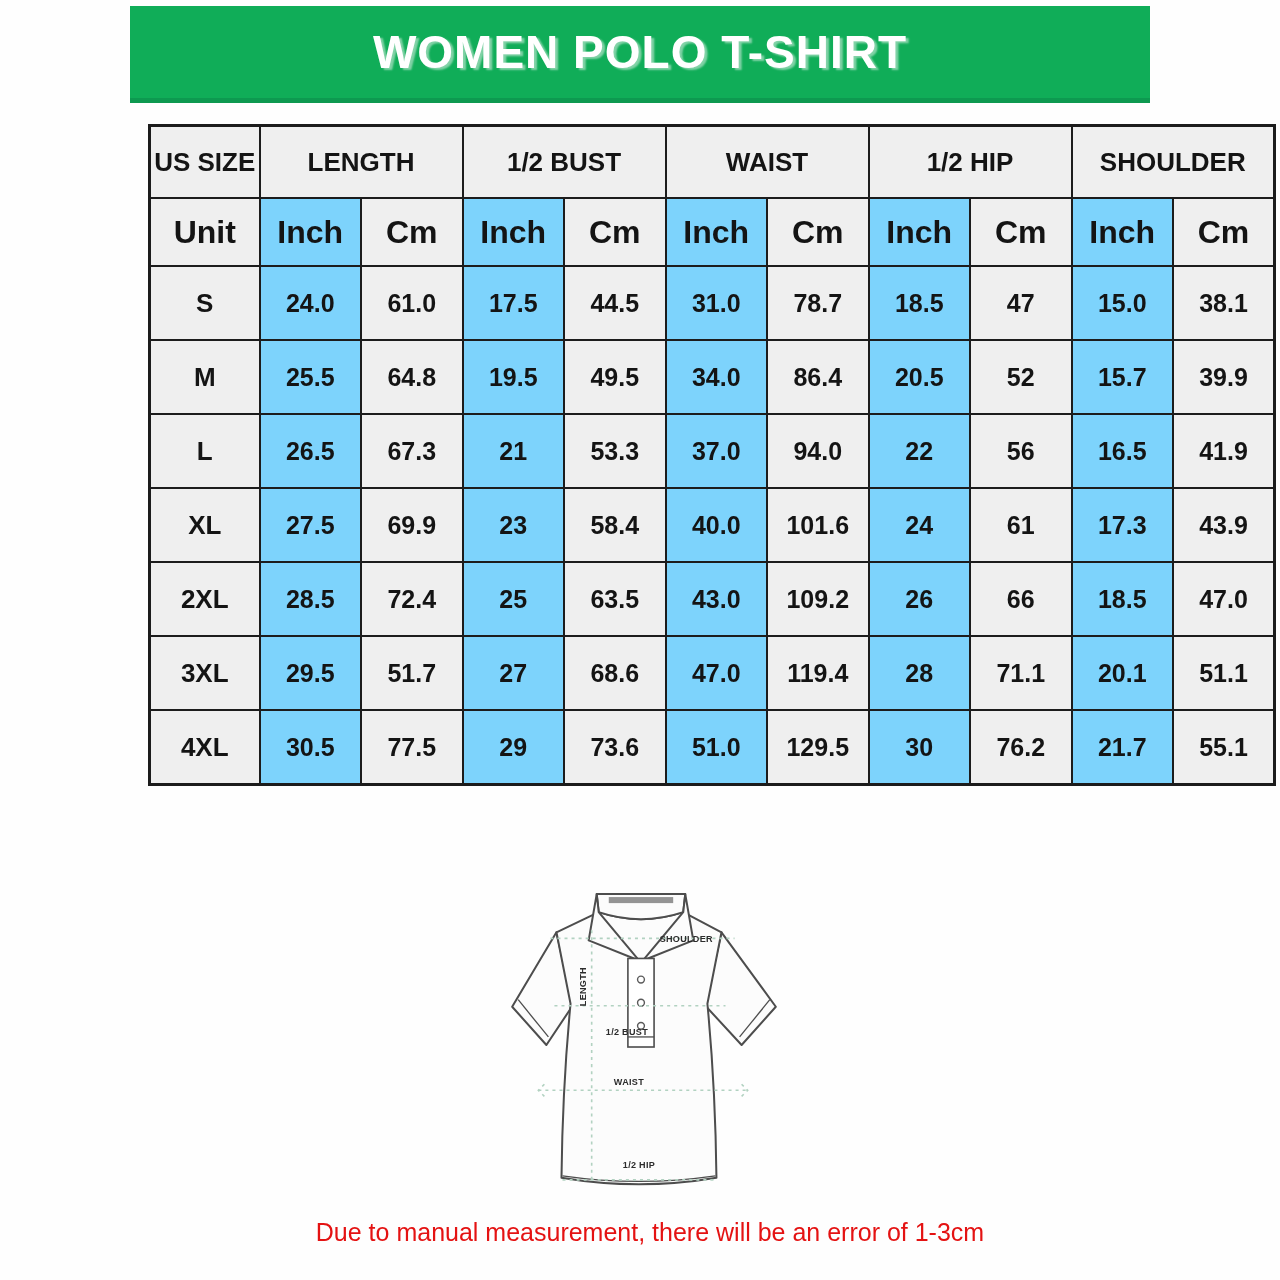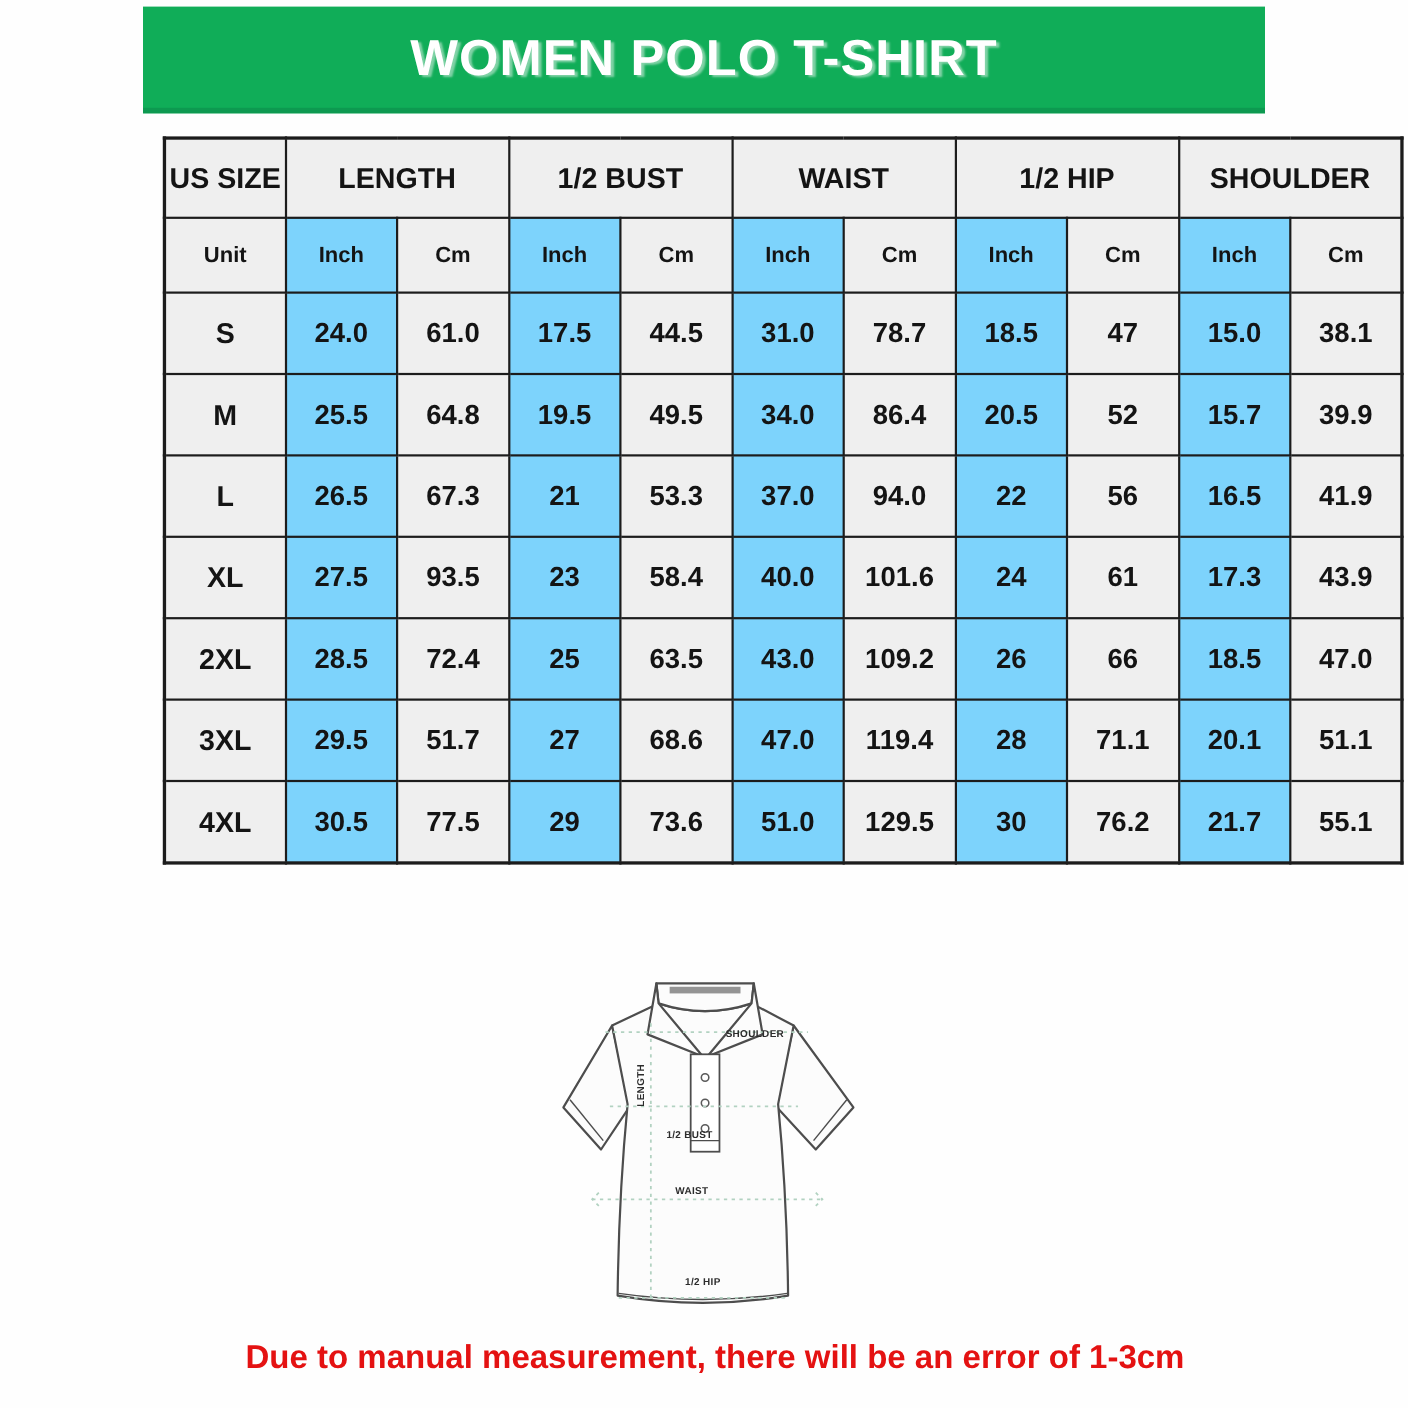--- a/index.html
+++ b/index.html
@@ -35,7 +35,7 @@
     color:#141414;padding:0;
   }
   .size-table thead tr.groups th{height:70px;font-size:26px;font-weight:700;background:var(--cellgray);}
-  .size-table thead tr.units th{height:66px;font-size:20px;font-weight:700;}
+  .size-table thead tr.units th{height:66px;font-size:32px;font-weight:700;}
   .size-table tbody td{height:72px;font-size:25px;font-weight:700;}
   .size-table .g{background:var(--cellgray);}
   .size-table .w{background:#7dd3fc;}

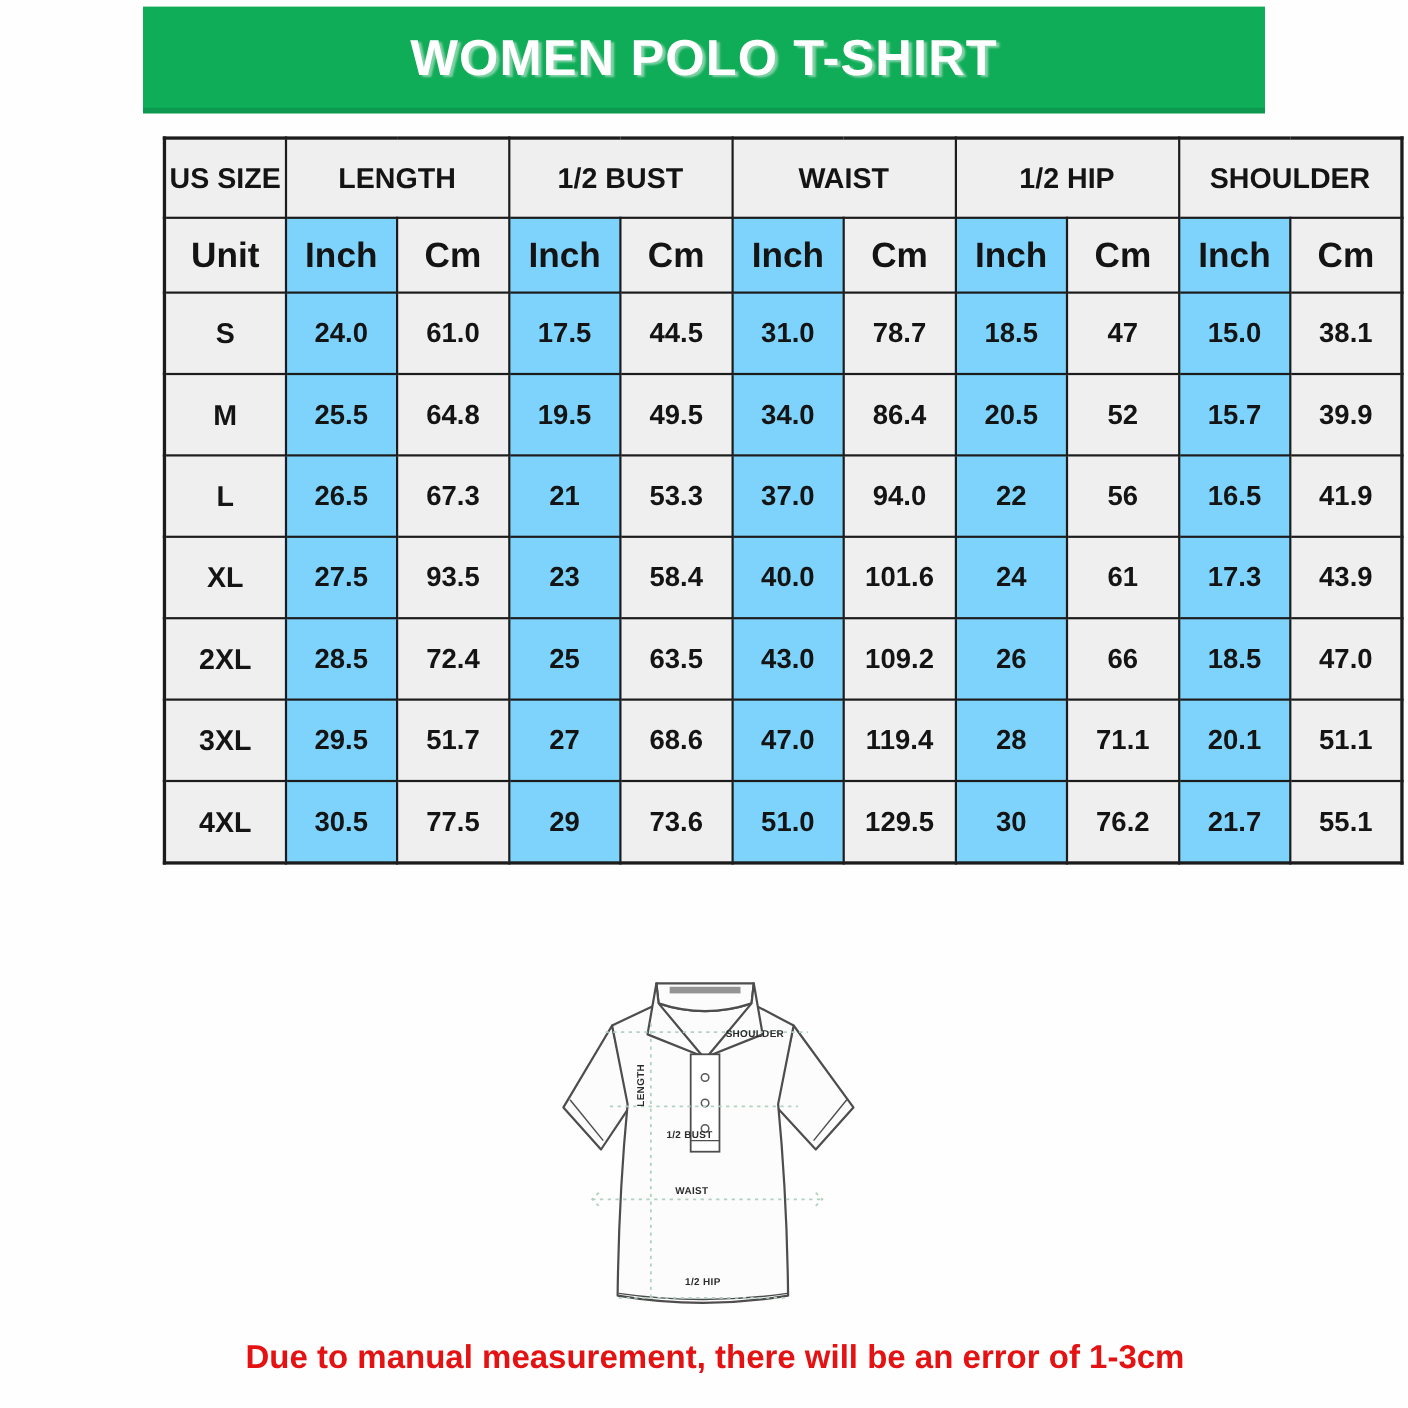--- a/index.html
+++ b/index.html
@@ -140,7 +140,7 @@
       <tr>
         <td class="size g">XL</td>
         <td class="w">27.5</td>
-        <td class="g">93.5</td>
+        <td class="g">69.9</td>
         <td class="w">23</td>
         <td class="g">58.4</td>
         <td class="w">40.0</td>

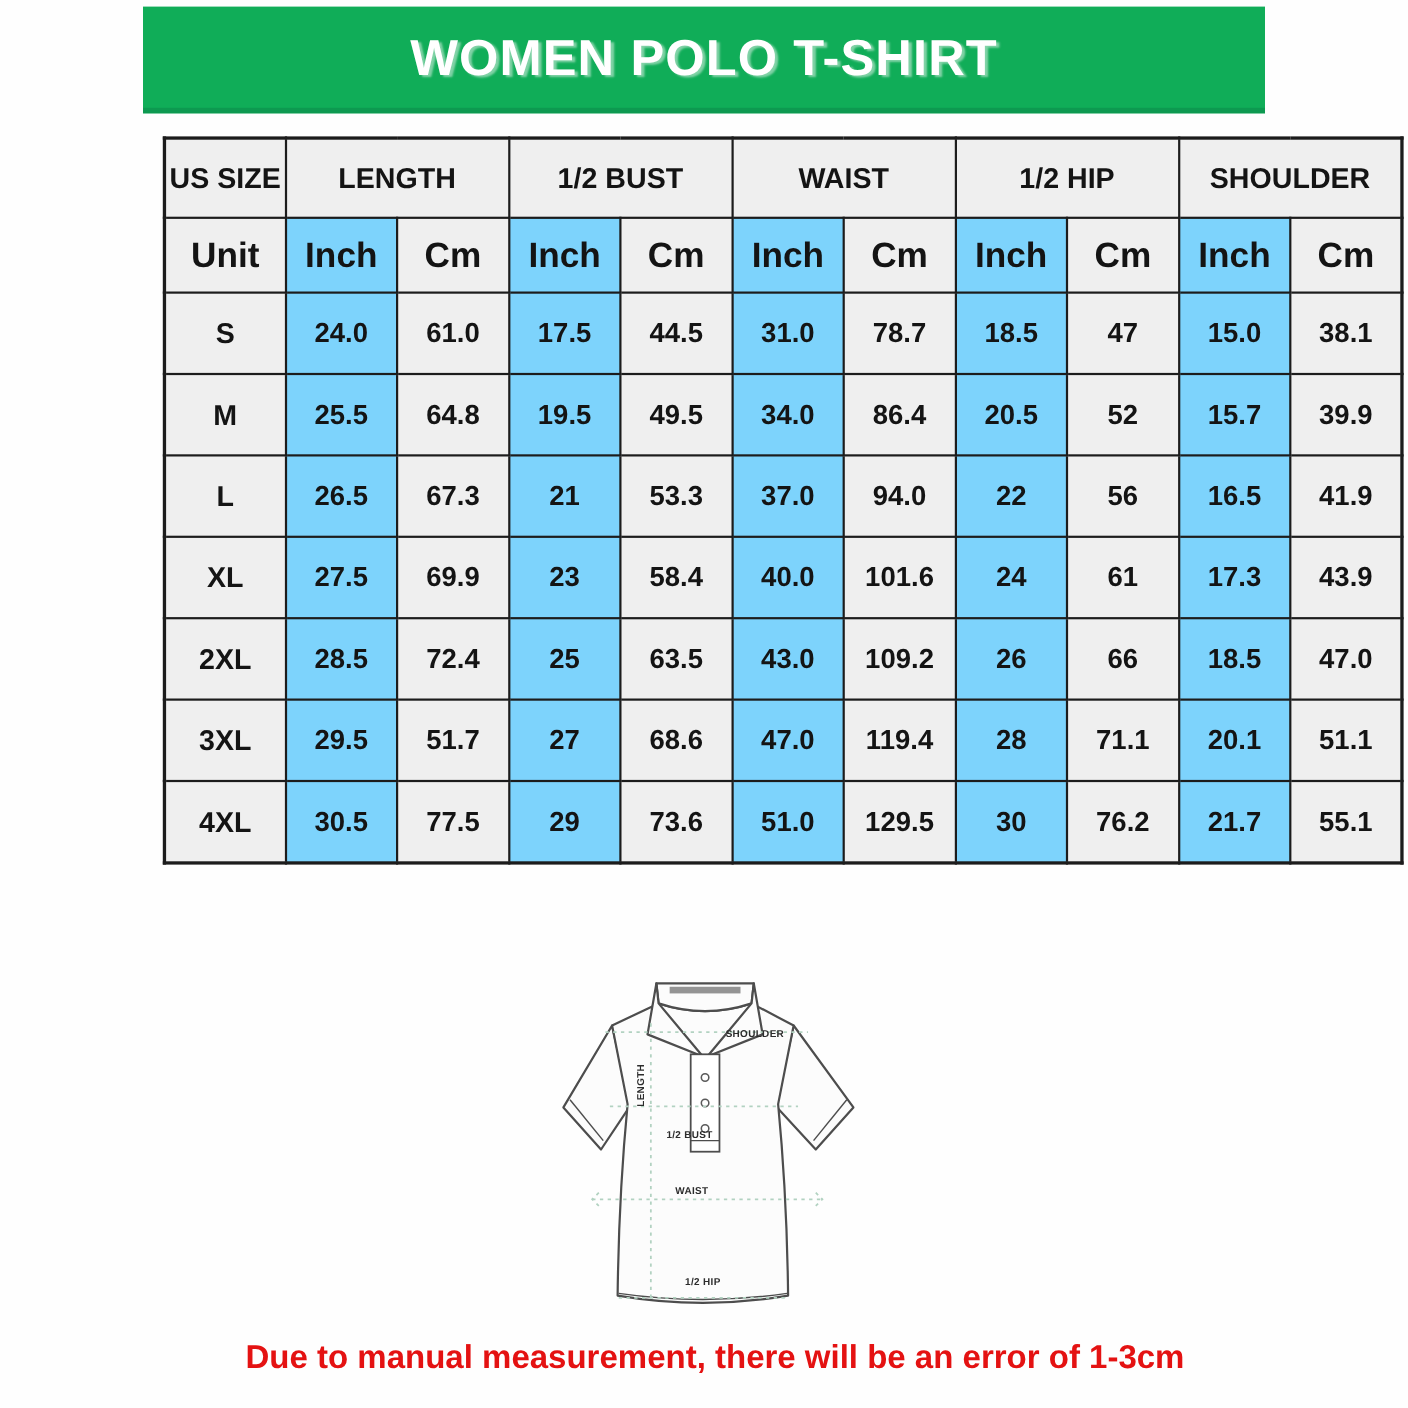--- a/index.html
+++ b/index.html
@@ -50,7 +50,7 @@
   
   .footnote{
     position:absolute;left:150px;top:1218px;width:1000px;text-align:center;
-    color:var(--red);font-size:30px;font-weight:700;
+    color:var(--red);font-size:25px;font-weight:400;
   }
 </style>
 </head>

